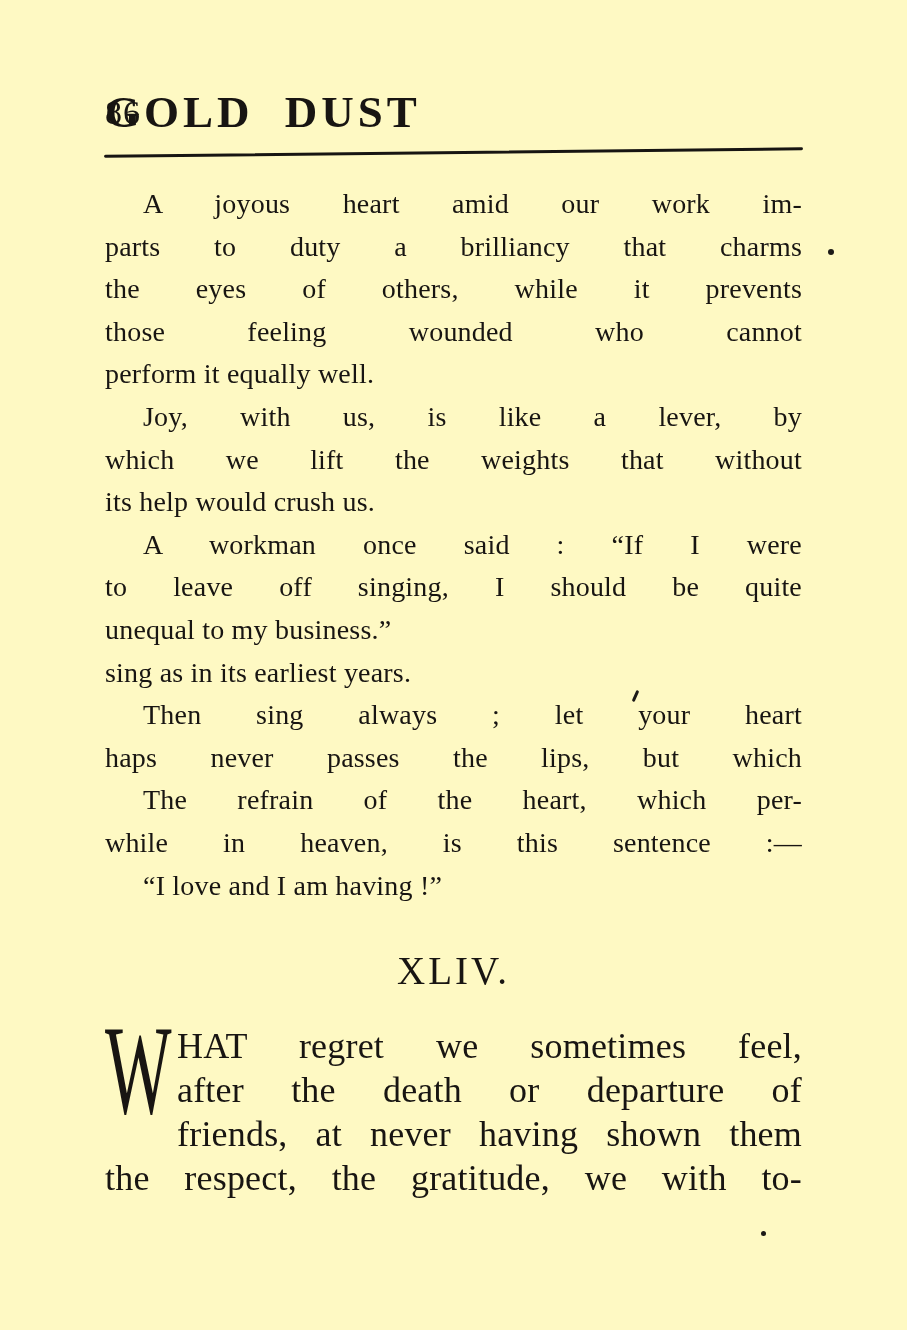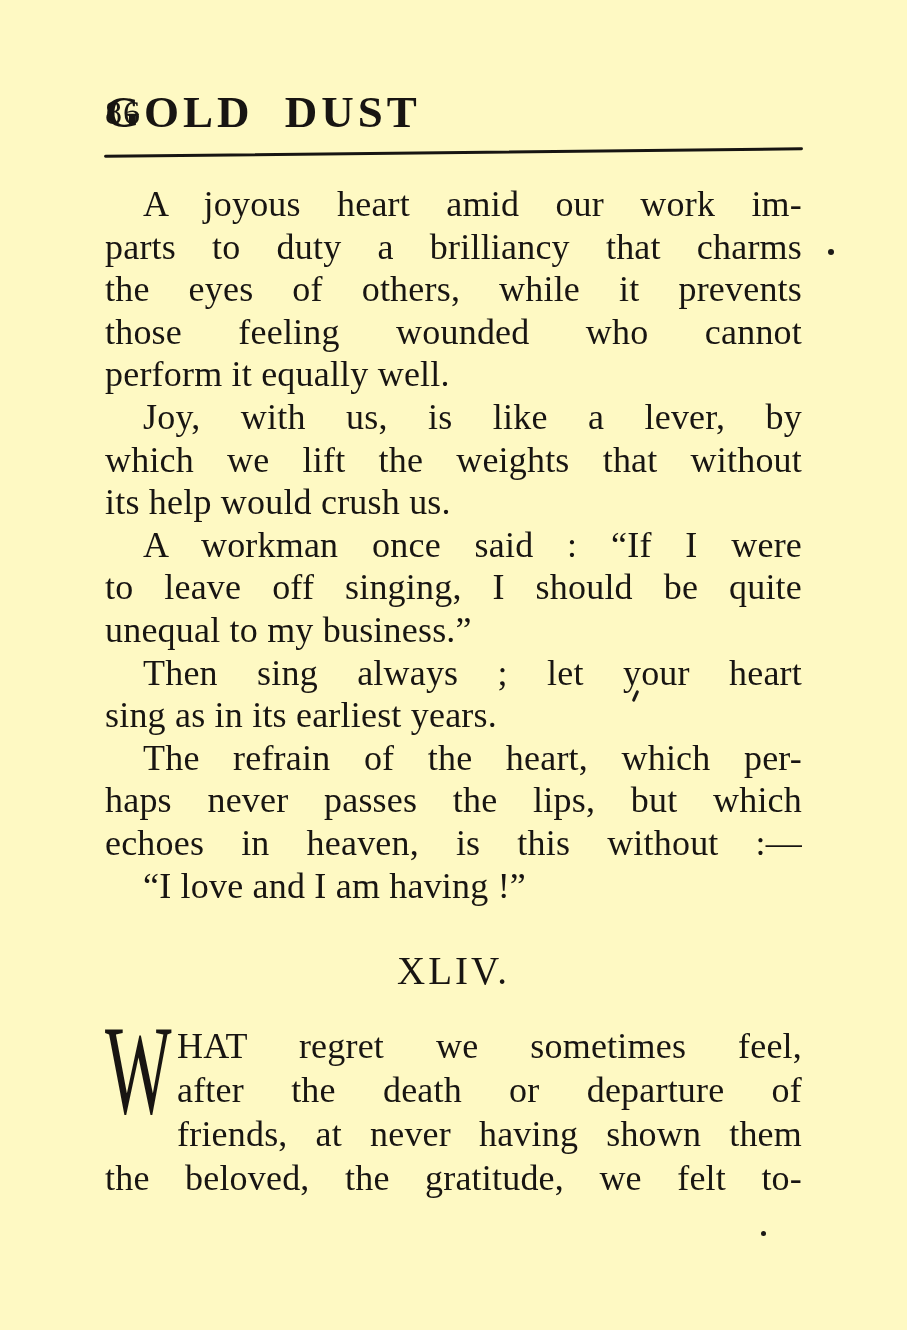--- a/index.html
+++ b/index.html
@@ -60,7 +60,7 @@
   }
   .para { margin: 0; padding: 0; }
   .ln {
-    font-size: 36px;
+    font-size: 28px;
     line-height: 42.6px;
     height: 42.6px;
     white-space: nowrap;

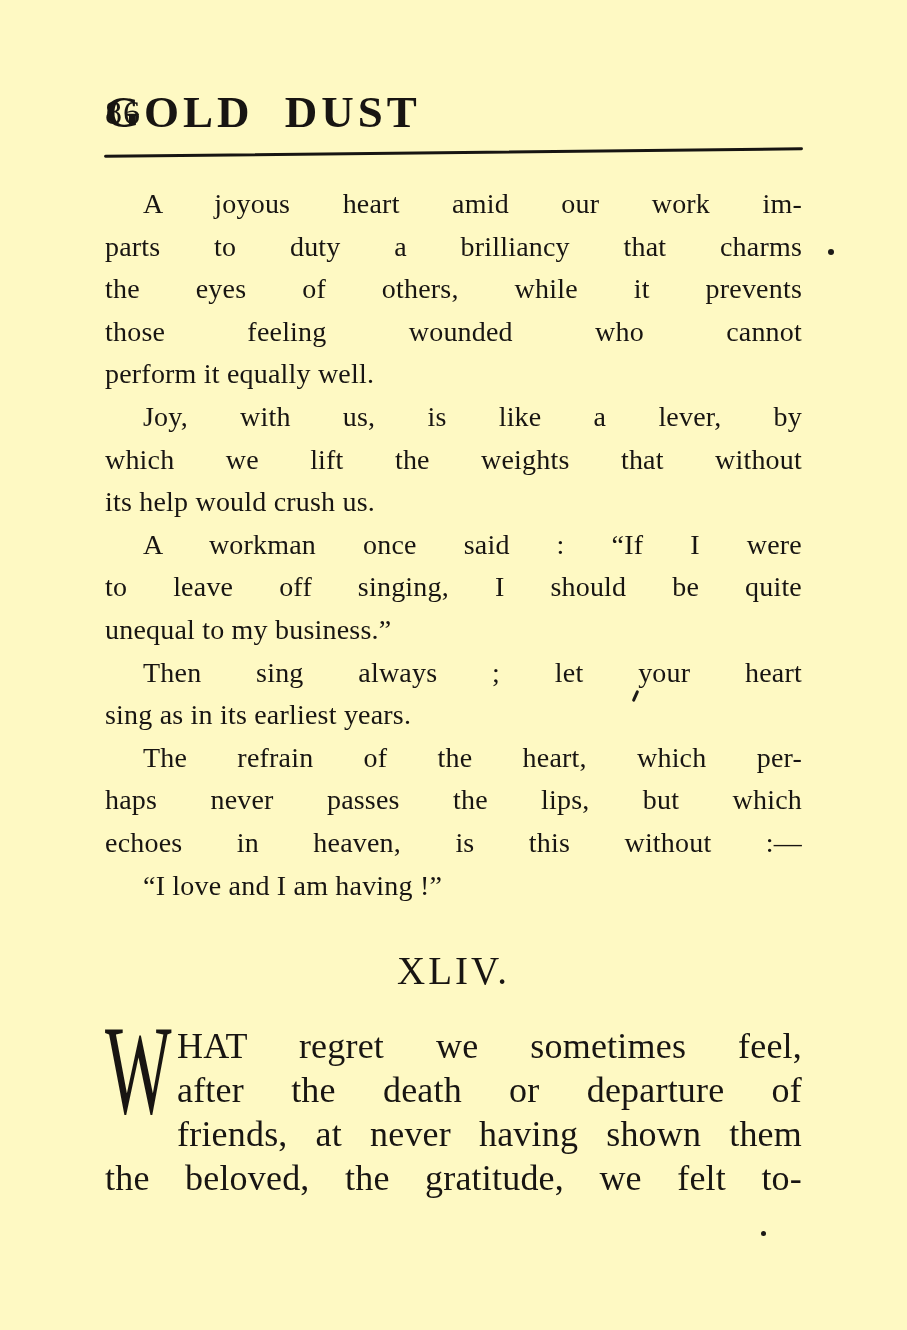--- a/index.html
+++ b/index.html
@@ -155,8 +155,8 @@
     </div>
 
     <div class="para">
+      <div class="ln">sing as in its earliest years.</div>
       <div class="ln j ind">Then sing always ; let your heart</div>
-      <div class="ln">sing as in its earliest years.</div>
     </div>
 
     <div class="para">

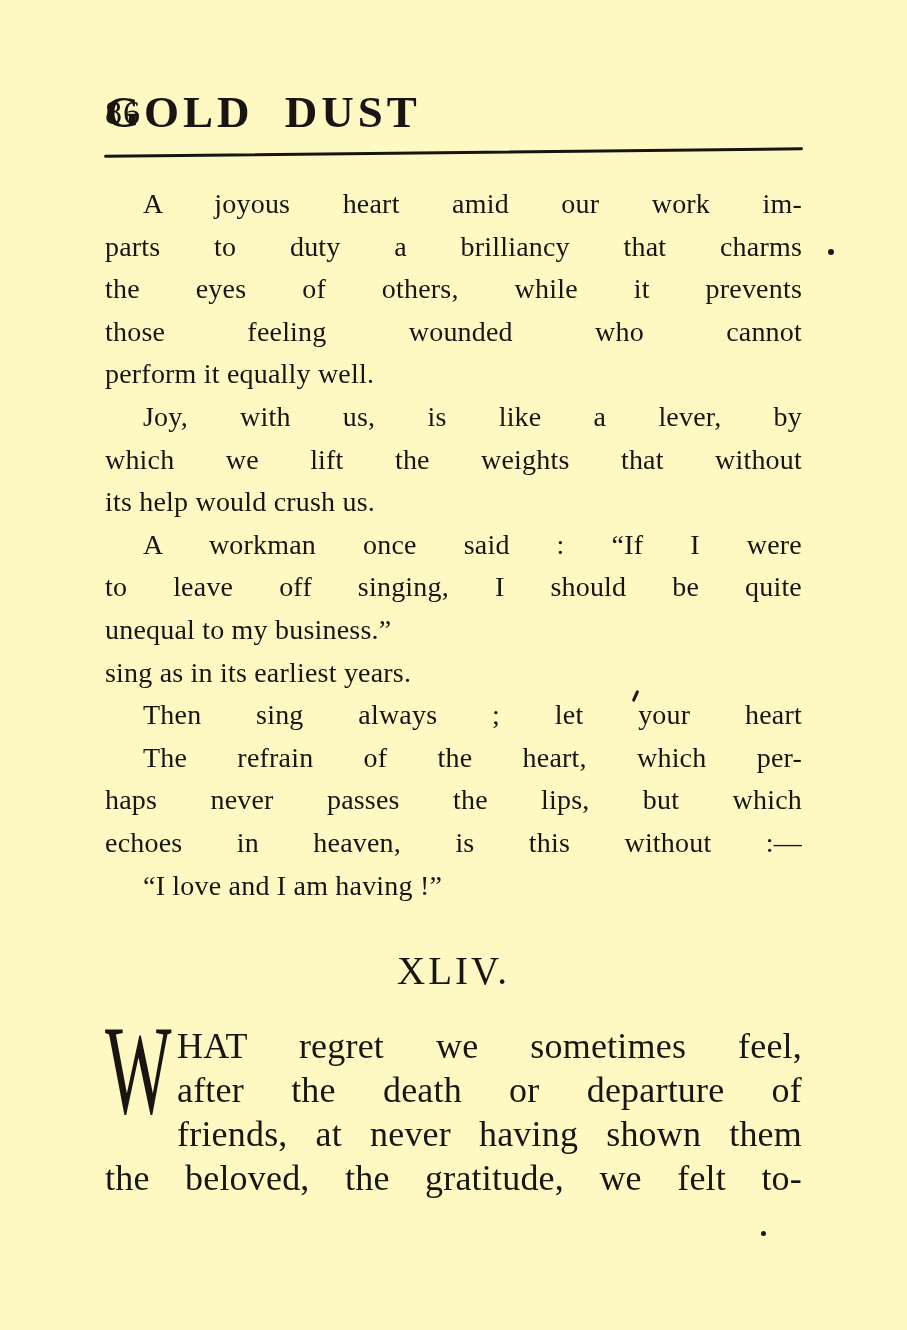--- a/index.html
+++ b/index.html
@@ -160,8 +160,8 @@
     </div>
 
     <div class="para">
+      <div class="ln j">haps never passes the lips, but which</div>
       <div class="ln j ind">The refrain of the heart, which per-</div>
-      <div class="ln j">haps never passes the lips, but which</div>
       <div class="ln j">echoes in heaven, is this without :—</div>
     </div>
 

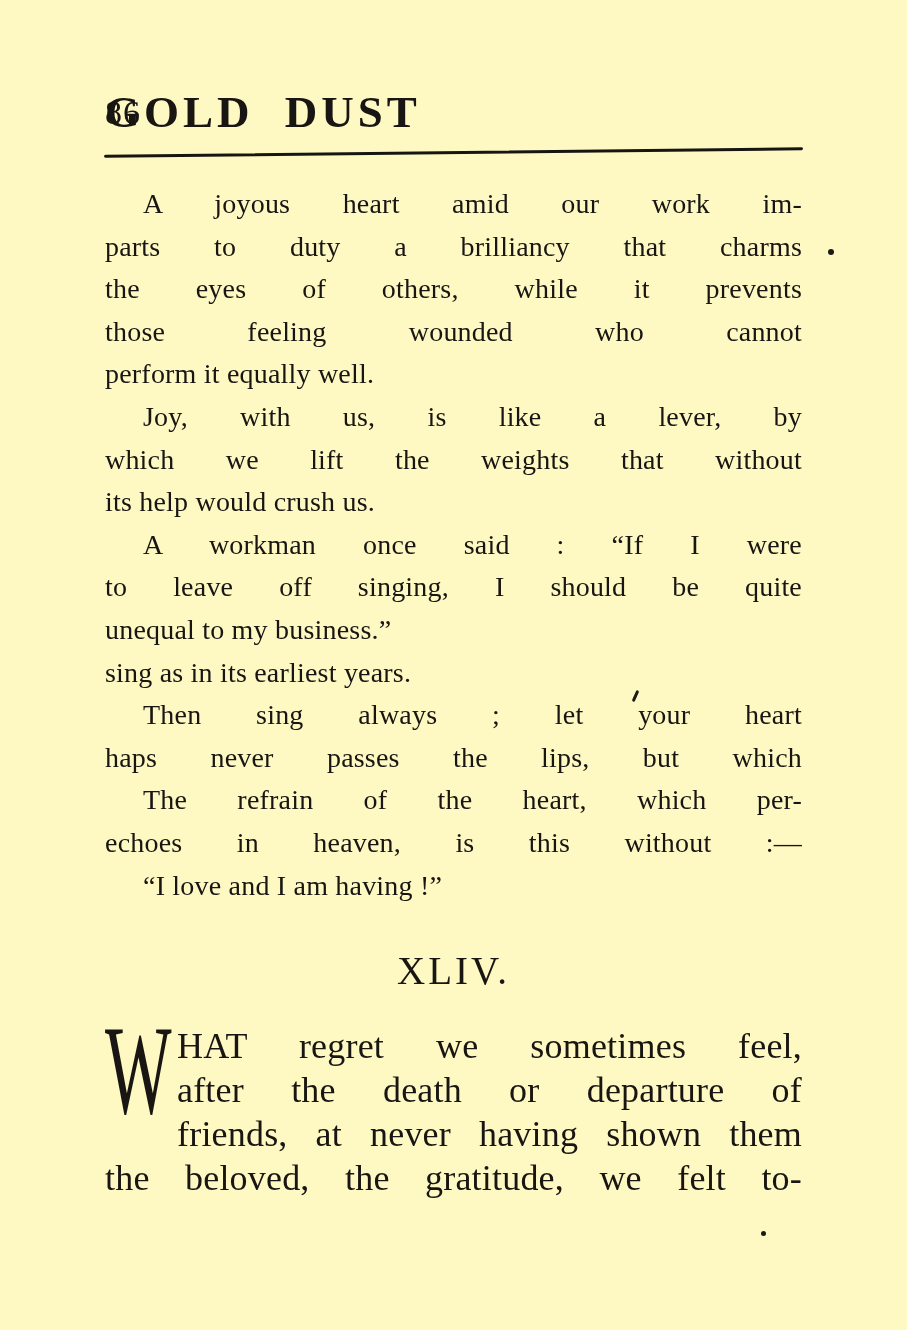--- a/index.html
+++ b/index.html
@@ -162,7 +162,7 @@
     <div class="para">
       <div class="ln j">haps never passes the lips, but which</div>
       <div class="ln j ind">The refrain of the heart, which per-</div>
-      <div class="ln j">echoes in heaven, is this without :—</div>
+      <div class="ln j">while in heaven, is this sentence :—</div>
     </div>
 
     <div class="para">

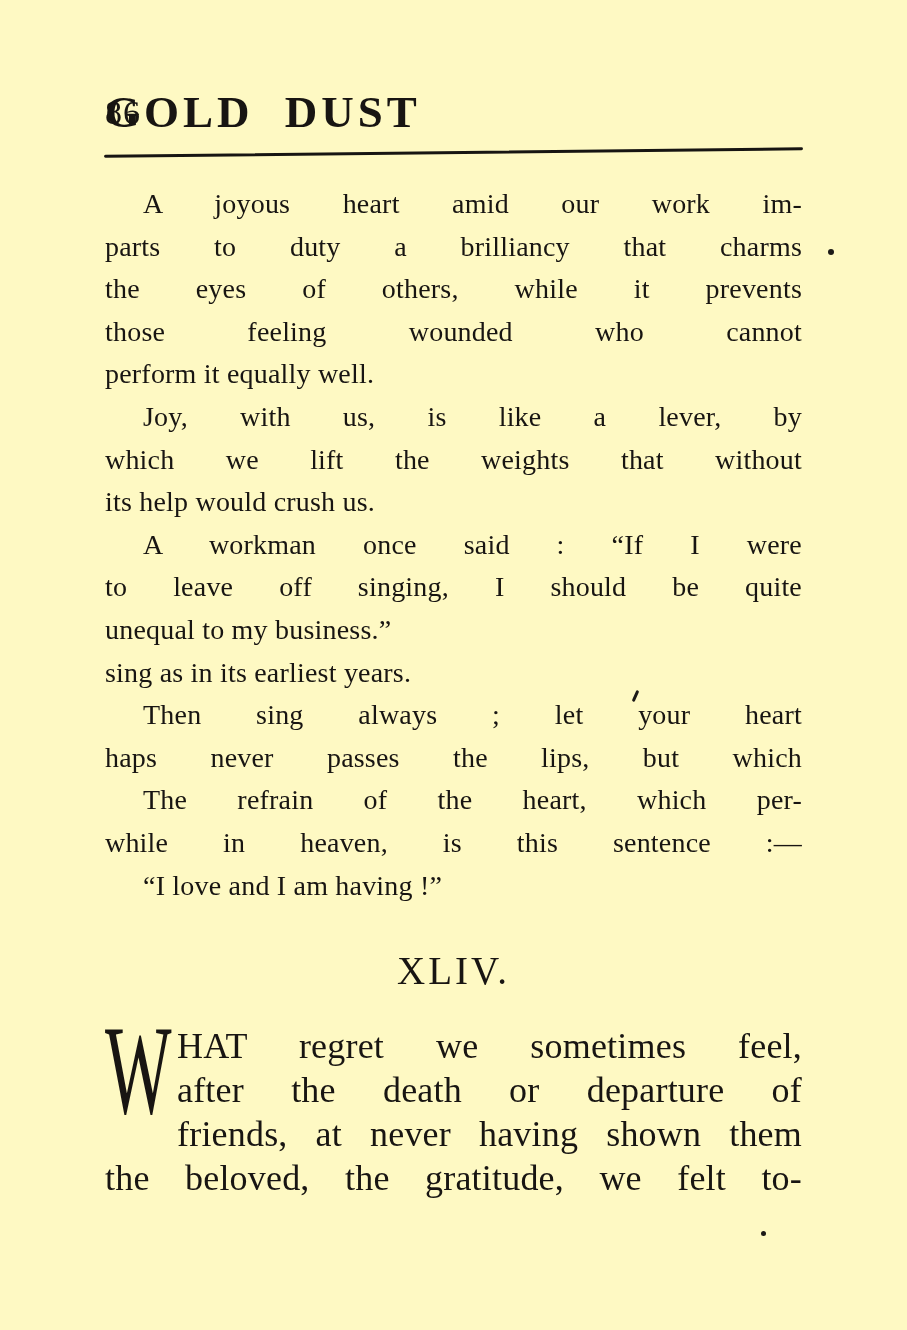--- a/index.html
+++ b/index.html
@@ -178,7 +178,7 @@
     <div class="ln j">HAT regret we sometimes feel,</div>
     <div class="ln j">after the death or departure of</div>
     <div class="ln j">friends, at never having shown them</div>
-    <div class="ln j">the beloved, the gratitude, we felt to-</div>
+    <div class="ln j">the respect, the gratitude, we with to-</div>
   </div>
 
   <span class="speck dot1"></span>

